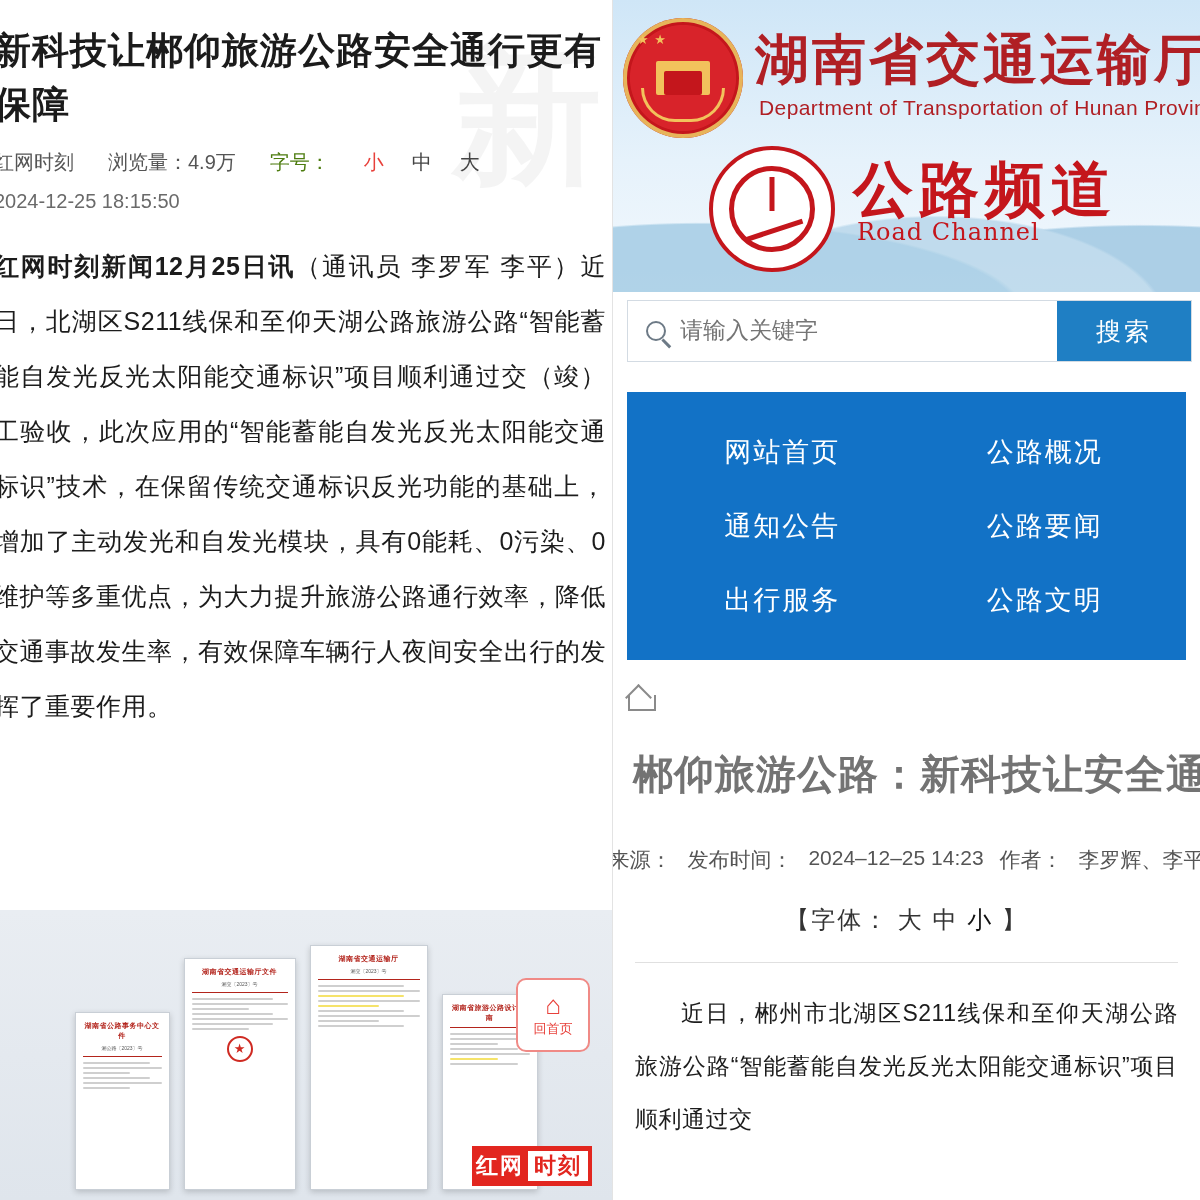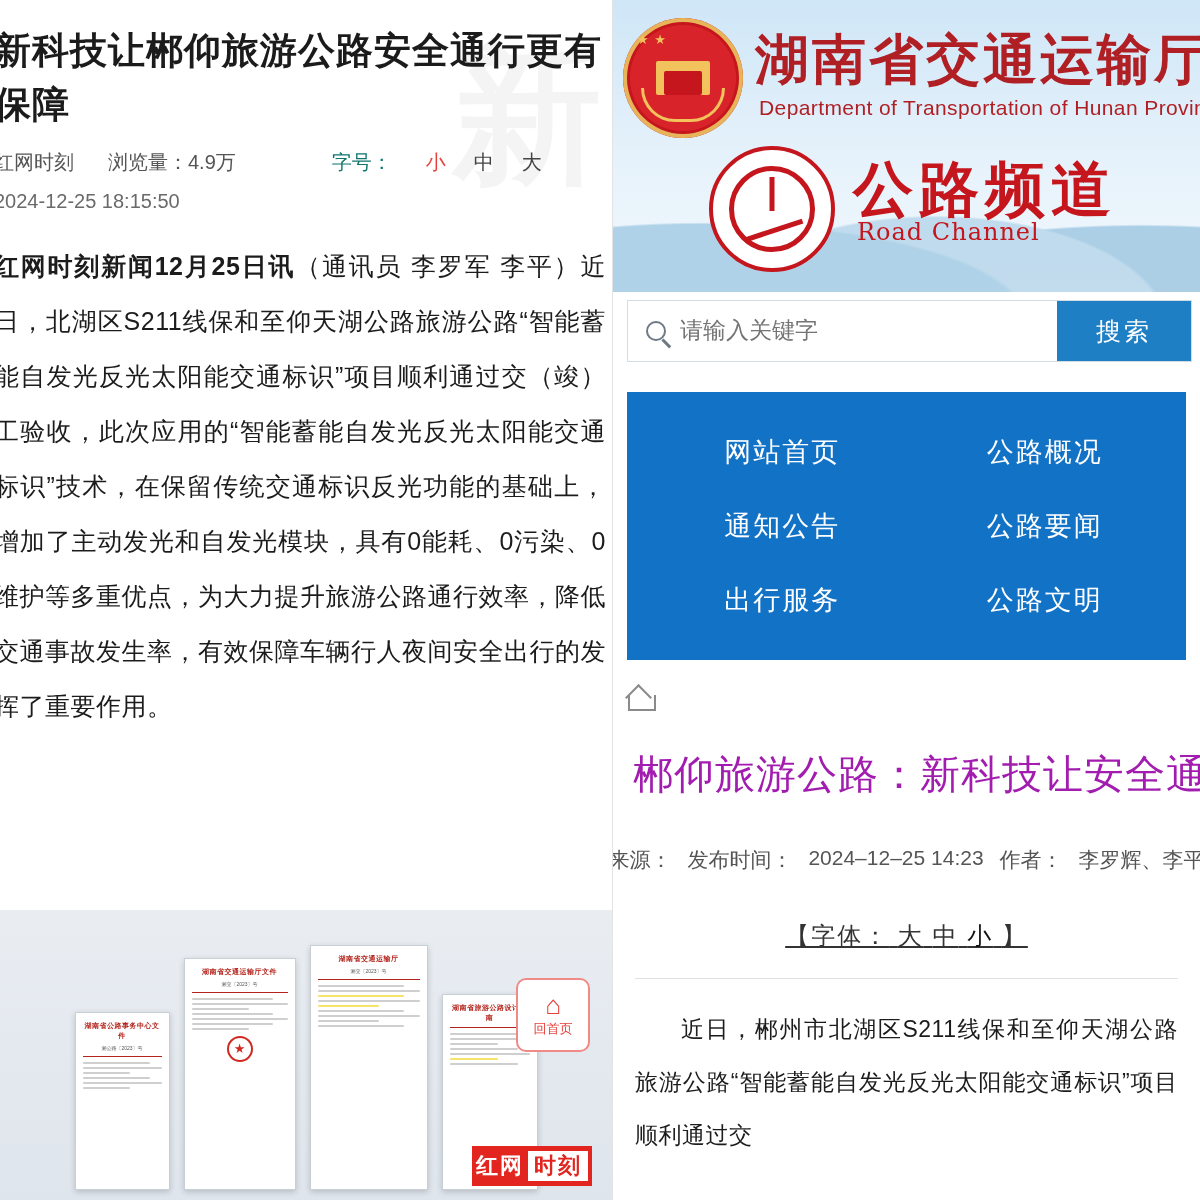--- a/index.html
+++ b/index.html
@@ -49,7 +49,7 @@
     gap: 34px;
     margin-bottom: 6px;
   }
-  .art-meta .fs-label { margin-left: 62px; color: #0f766e; }
+  .art-meta .fs-label { color: #4d7c0f; }
   .fs-opts { display: flex; gap: 28px; align-items: center; }
   .fs-opt { color: #444; }
   .fs-opt.active { color: #e8413b; }

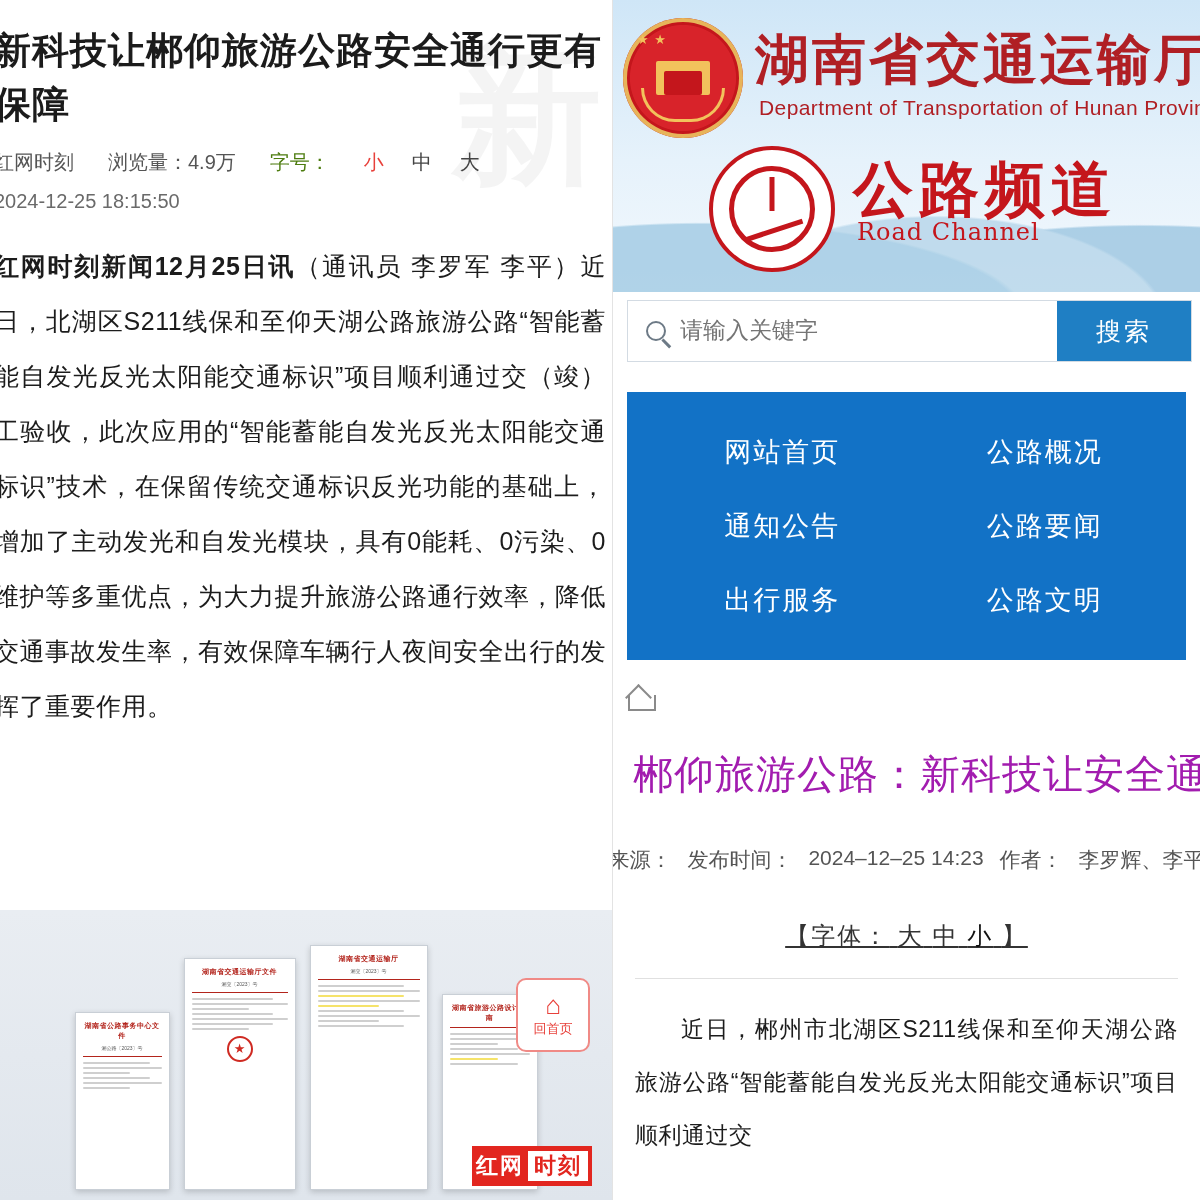--- a/index.html
+++ b/index.html
@@ -326,8 +326,8 @@
   .news-title {
     margin: 34px 20px 0 20px;
     font-size: 40px;
-    font-weight: normal;
-    color: #a21caf;
+    font-weight: bold;
+    color: #737373;
     line-height: 1.5;
     letter-spacing: 1px;
     white-space: nowrap;

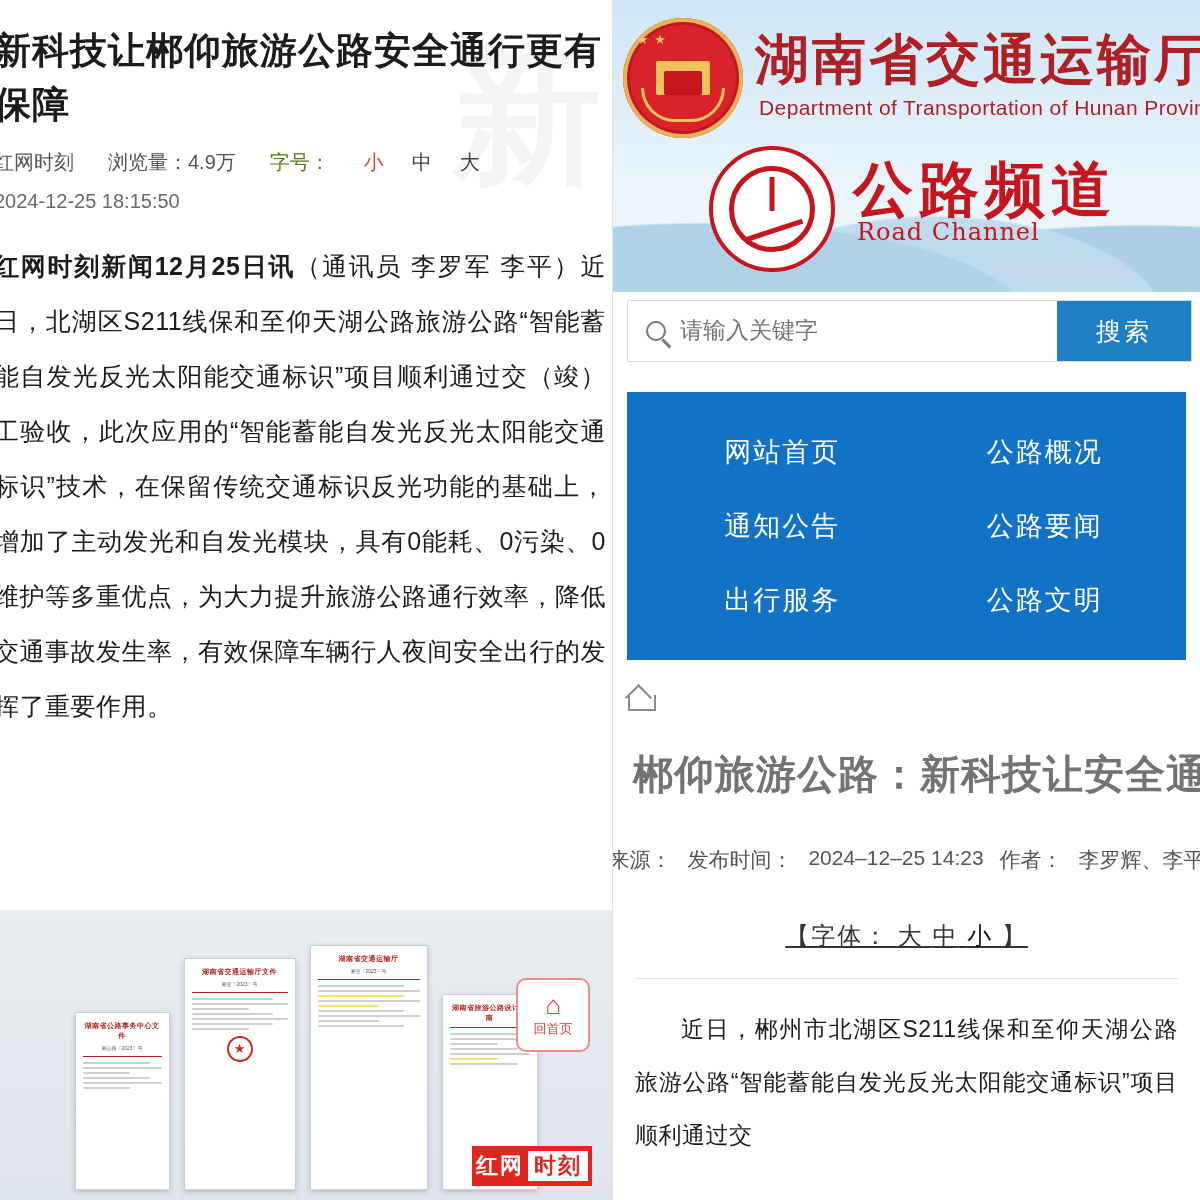--- a/index.html
+++ b/index.html
@@ -343,12 +343,11 @@
     white-space: nowrap;
   }
   .font-ctrl {
-    margin-top: 46px;
+    margin-top: 30px;
     text-align: center;
     font-size: 24px;
     color: #333;
     letter-spacing: 2px;
-    text-decoration: underline;
   }
   .font-ctrl .sel { color: #111; }
   .divider {

